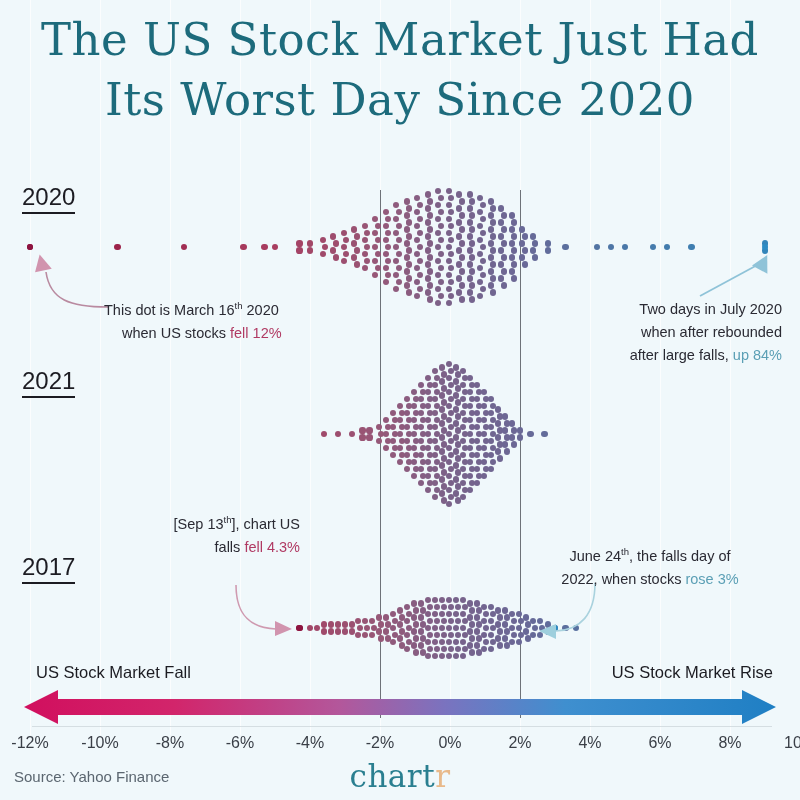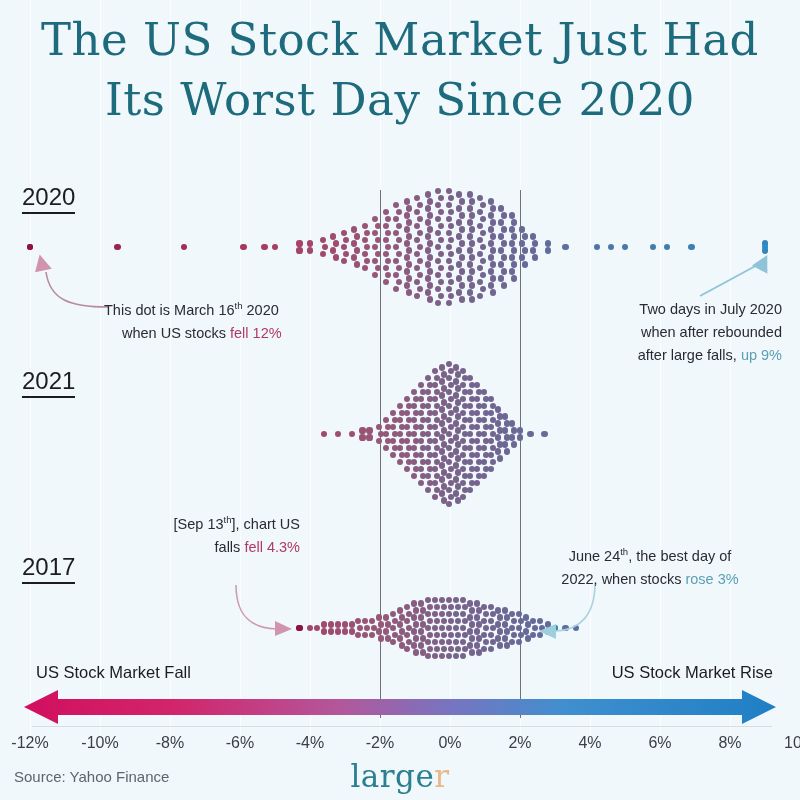--- a/index.html
+++ b/index.html
@@ -939,7 +939,7 @@
   <div class="anno anno-2days">
     <div>Two days in July 2020</div>
     <div>when after rebounded</div>
-    <div><span>after large falls, </span><span class="rise">up 9%</span></div>
+    <div><span>after large falls, </span><span class="rise">up 84%</span></div>
   </div>
 
   <div class="anno anno-sep13">

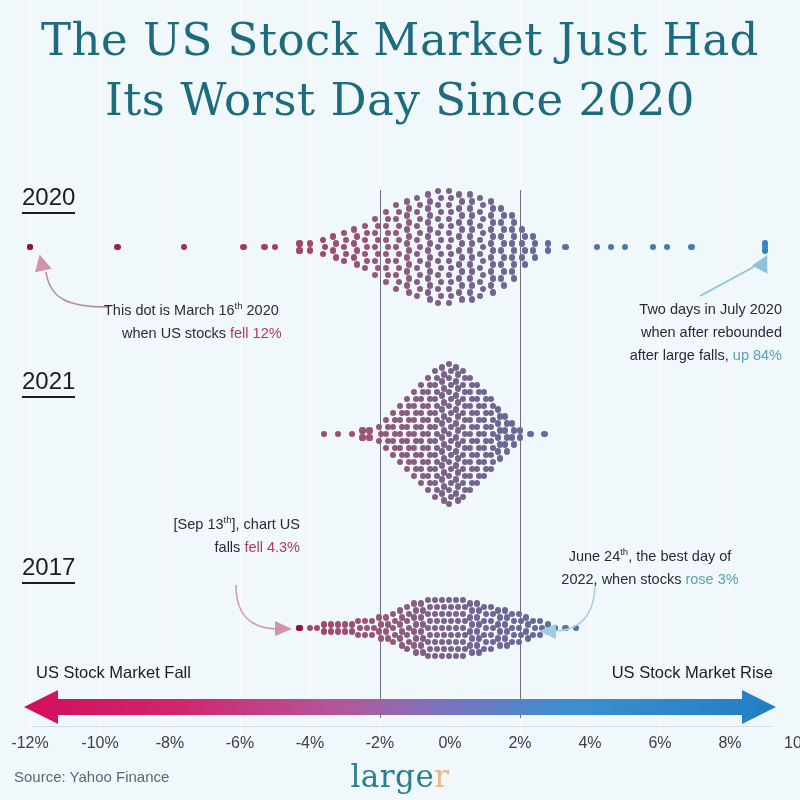--- a/index.html
+++ b/index.html
@@ -948,7 +948,7 @@
   </div>
 
   <div class="anno anno-jun24">
-    <div><span>June 24</span><sup>th</sup><span>, the best day of</span></div>
+    <div><span>June 24</span><sup>th</sup><span>, the falls day of</span></div>
     <div><span>2022, when stocks </span><span class="rise">rose 3%</span></div>
   </div>
 

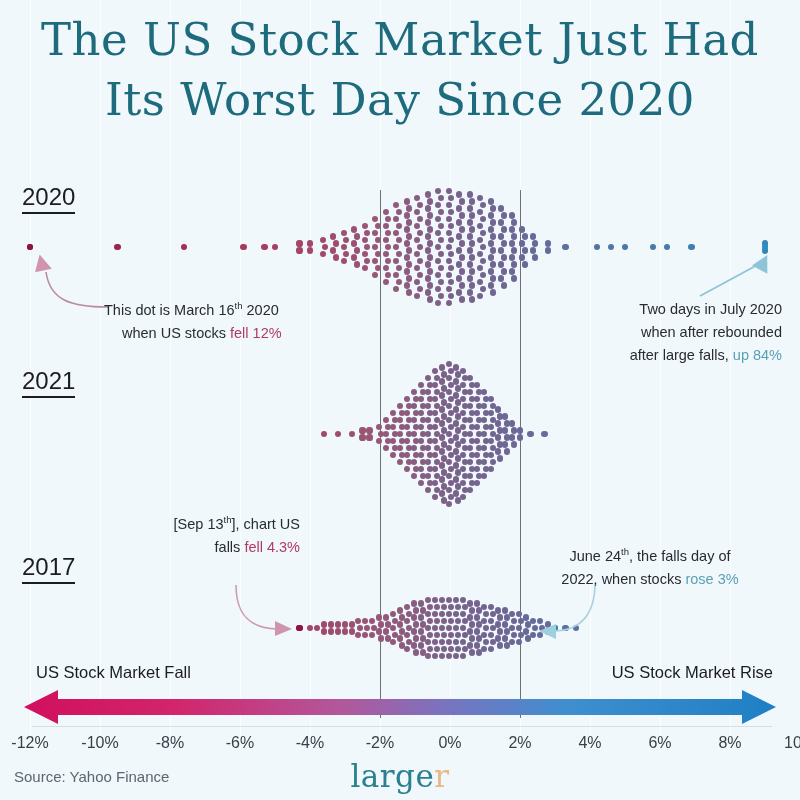--- a/index.html
+++ b/index.html
@@ -989,7 +989,7 @@
     </div>
 
   <div class="source">Source: Yahoo Finance</div>
-  <div class="brand"><span class="c1">large</span><span class="c2">r</span></div>
+  <div class="brand"><span class="c1">chart</span><span class="c2">r</span></div>
 
 </div>
 

